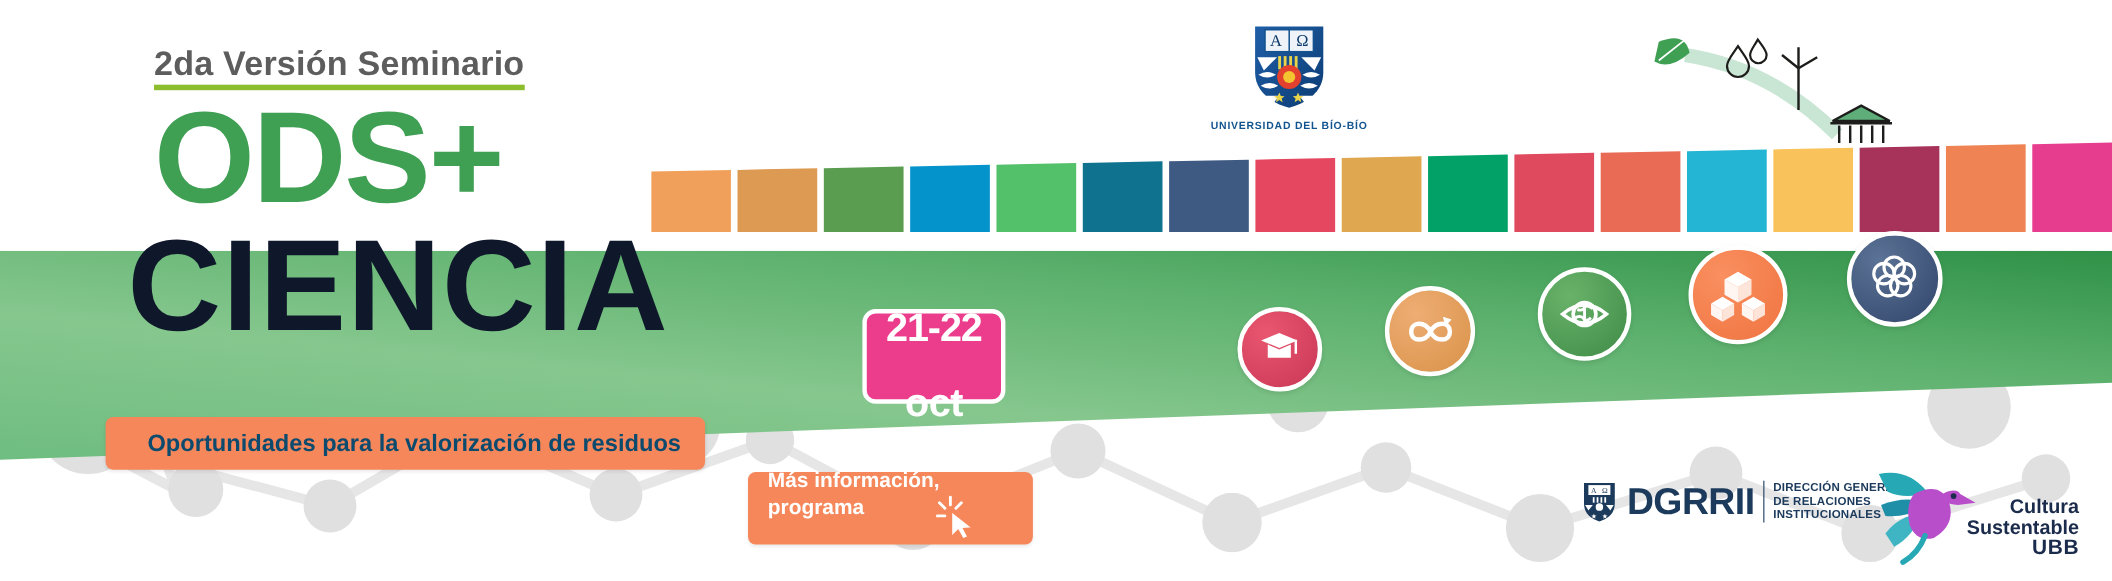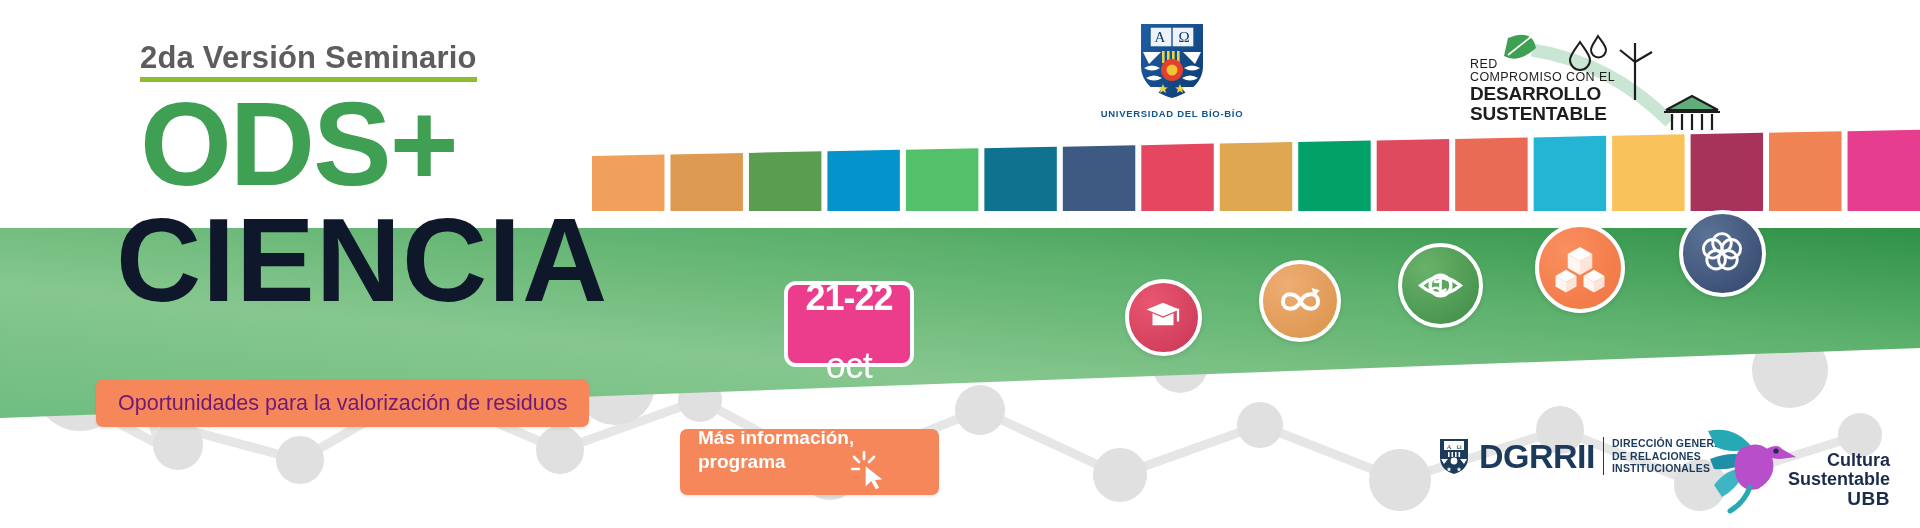--- a/index.html
+++ b/index.html
@@ -377,12 +377,6 @@
         <line x1="242" y1="92" x2="242" y2="108"></line>
       </g>
     </svg>
-    <div id="red-text">
-      <div class="l1">RED</div>
-      <div class="l2">COMPROMISO CON EL</div>
-      <div class="l3">DESARROLLO</div>
-      <div class="l4">SUSTENTABLE</div>
-    </div>
   </div>
 
   <div id="dgrrii-logo">

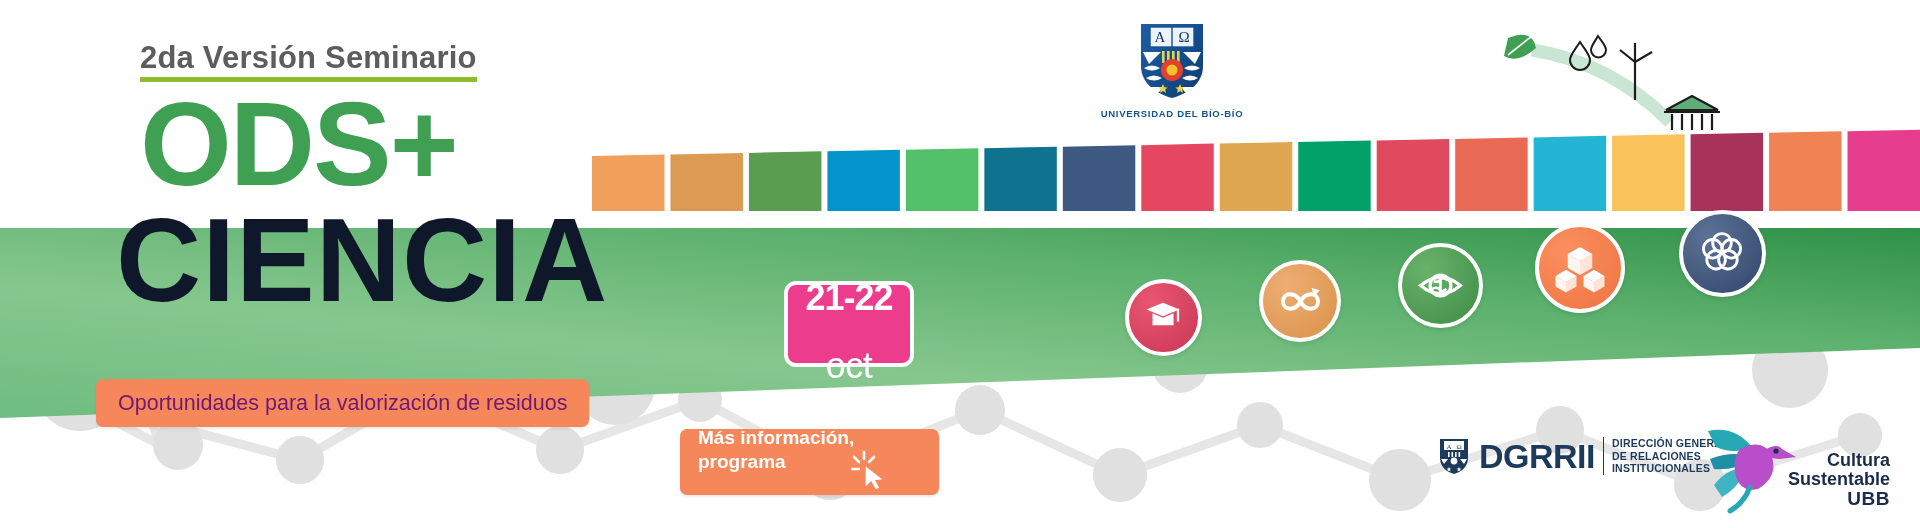--- a/index.html
+++ b/index.html
@@ -77,7 +77,7 @@
     line-height: 1.0;
   }
   #date-badge .d-range { font-size: 36px; font-weight: 800; color:#fff; letter-spacing:-1px;margin-top:15px;}
-  #date-badge .d-month { font-size: 36px; font-weight: 400; color:#fff; letter-spacing:-0.5px;margin-top:32px;}
+  #date-badge .d-month { font-size: 36px; font-weight: 700; color:#fff; letter-spacing:-0.5px;margin-top:32px;}
 
   
   #subtitle-bar {

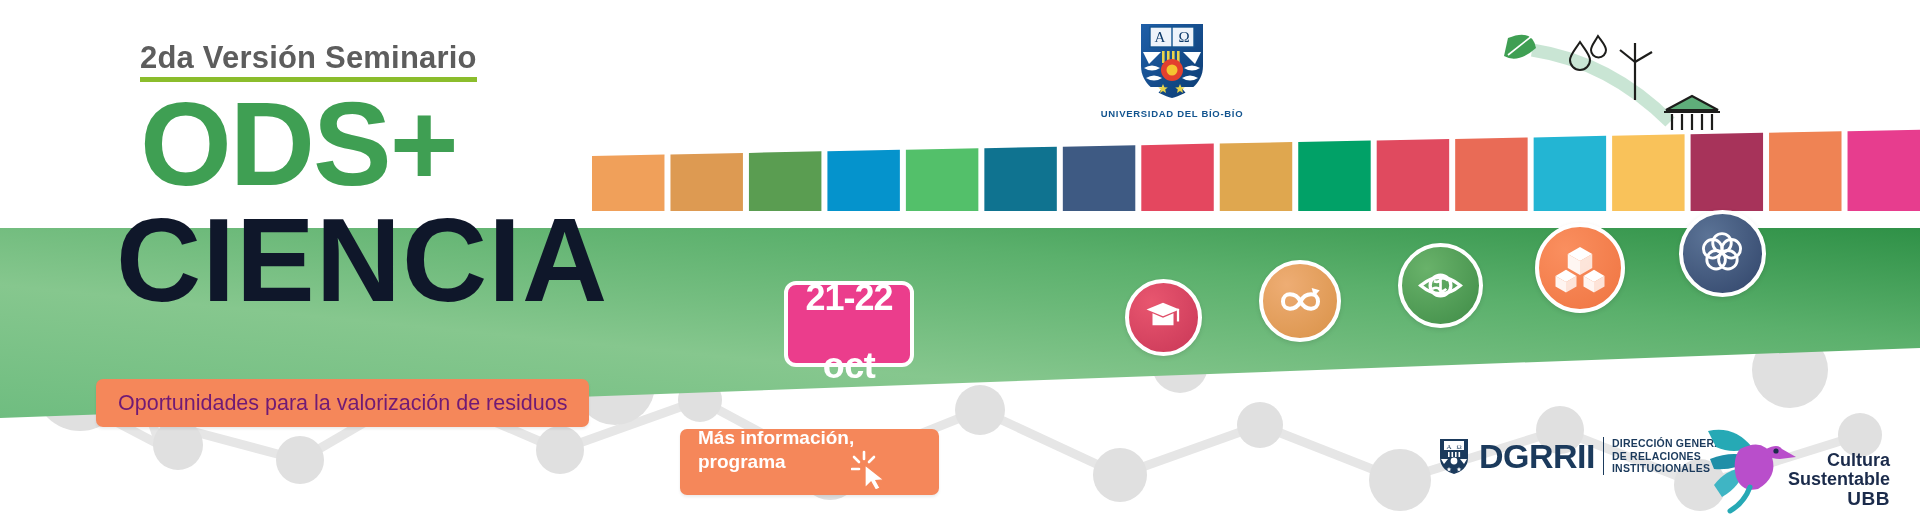--- a/index.html
+++ b/index.html
@@ -90,7 +90,7 @@
     box-shadow: 0 2px 3px rgba(0,0,0,.08);
   }
   #subtitle-bar span {
-    color: #701a75; font-size: 21.5px; font-weight: 400; white-space: nowrap;
+    color: #0c4a6e; font-size: 21.5px; font-weight: 700; white-space: nowrap; margin-left: 16px;
   }
 
   

